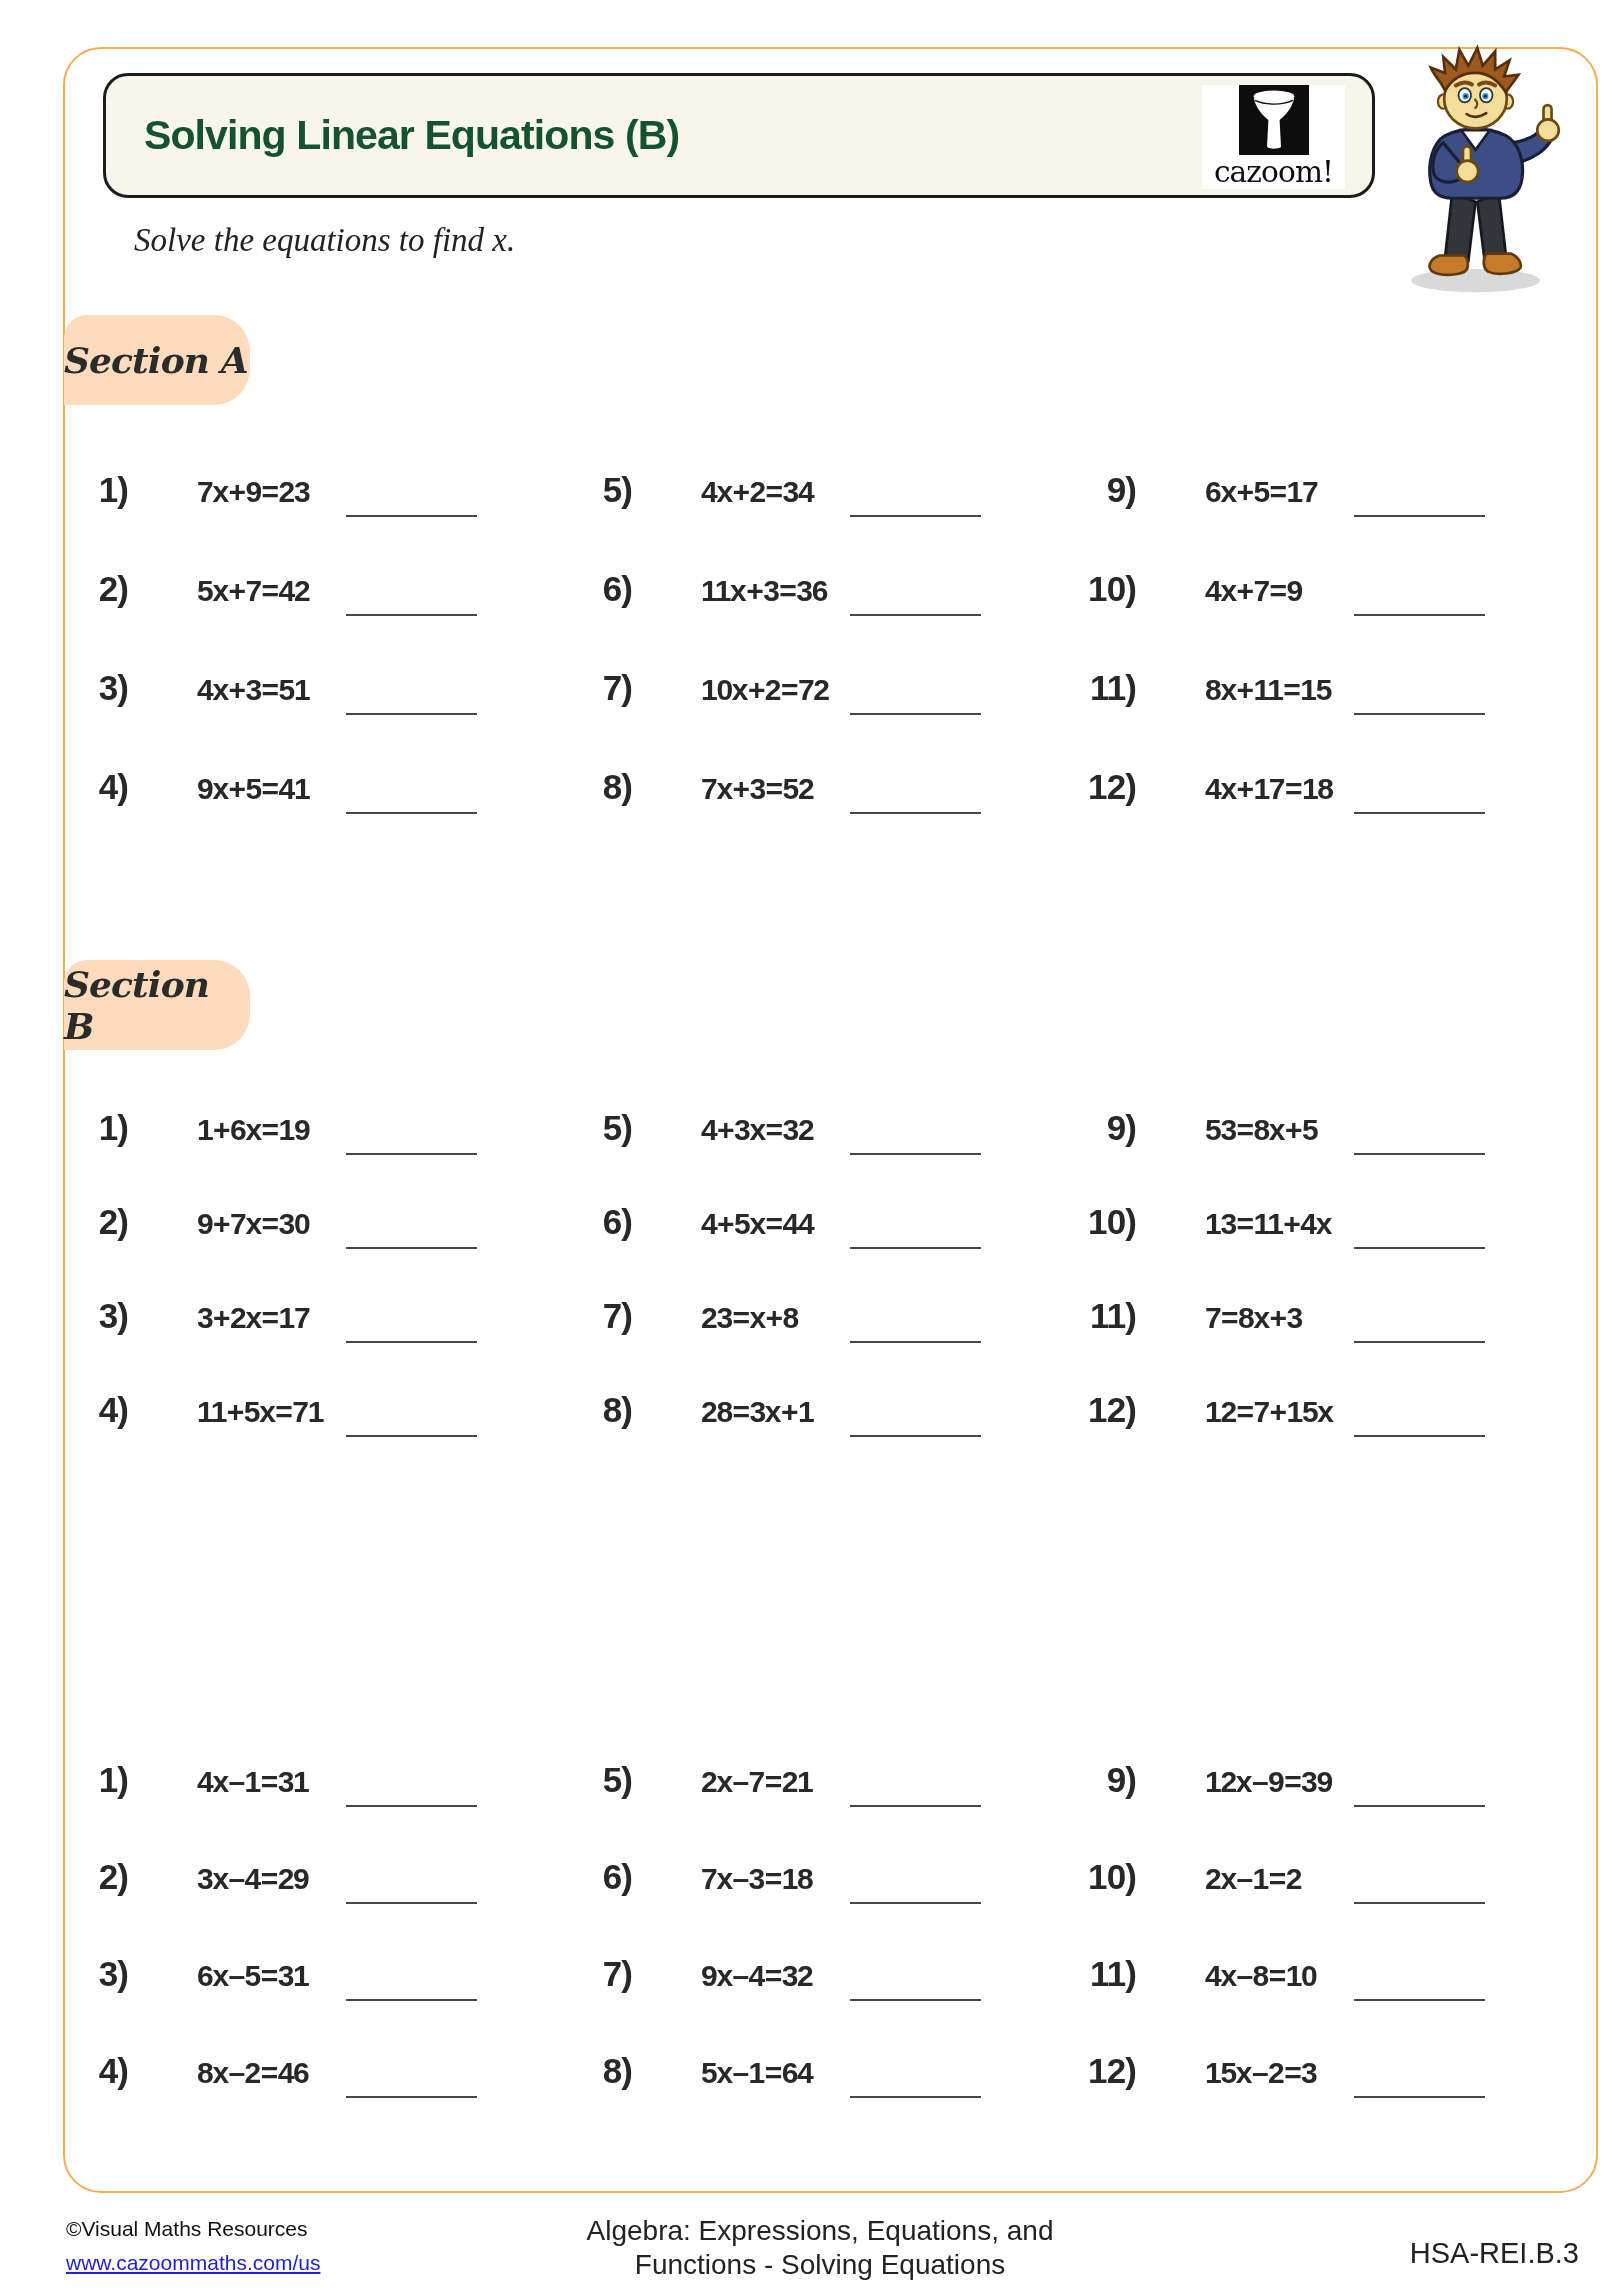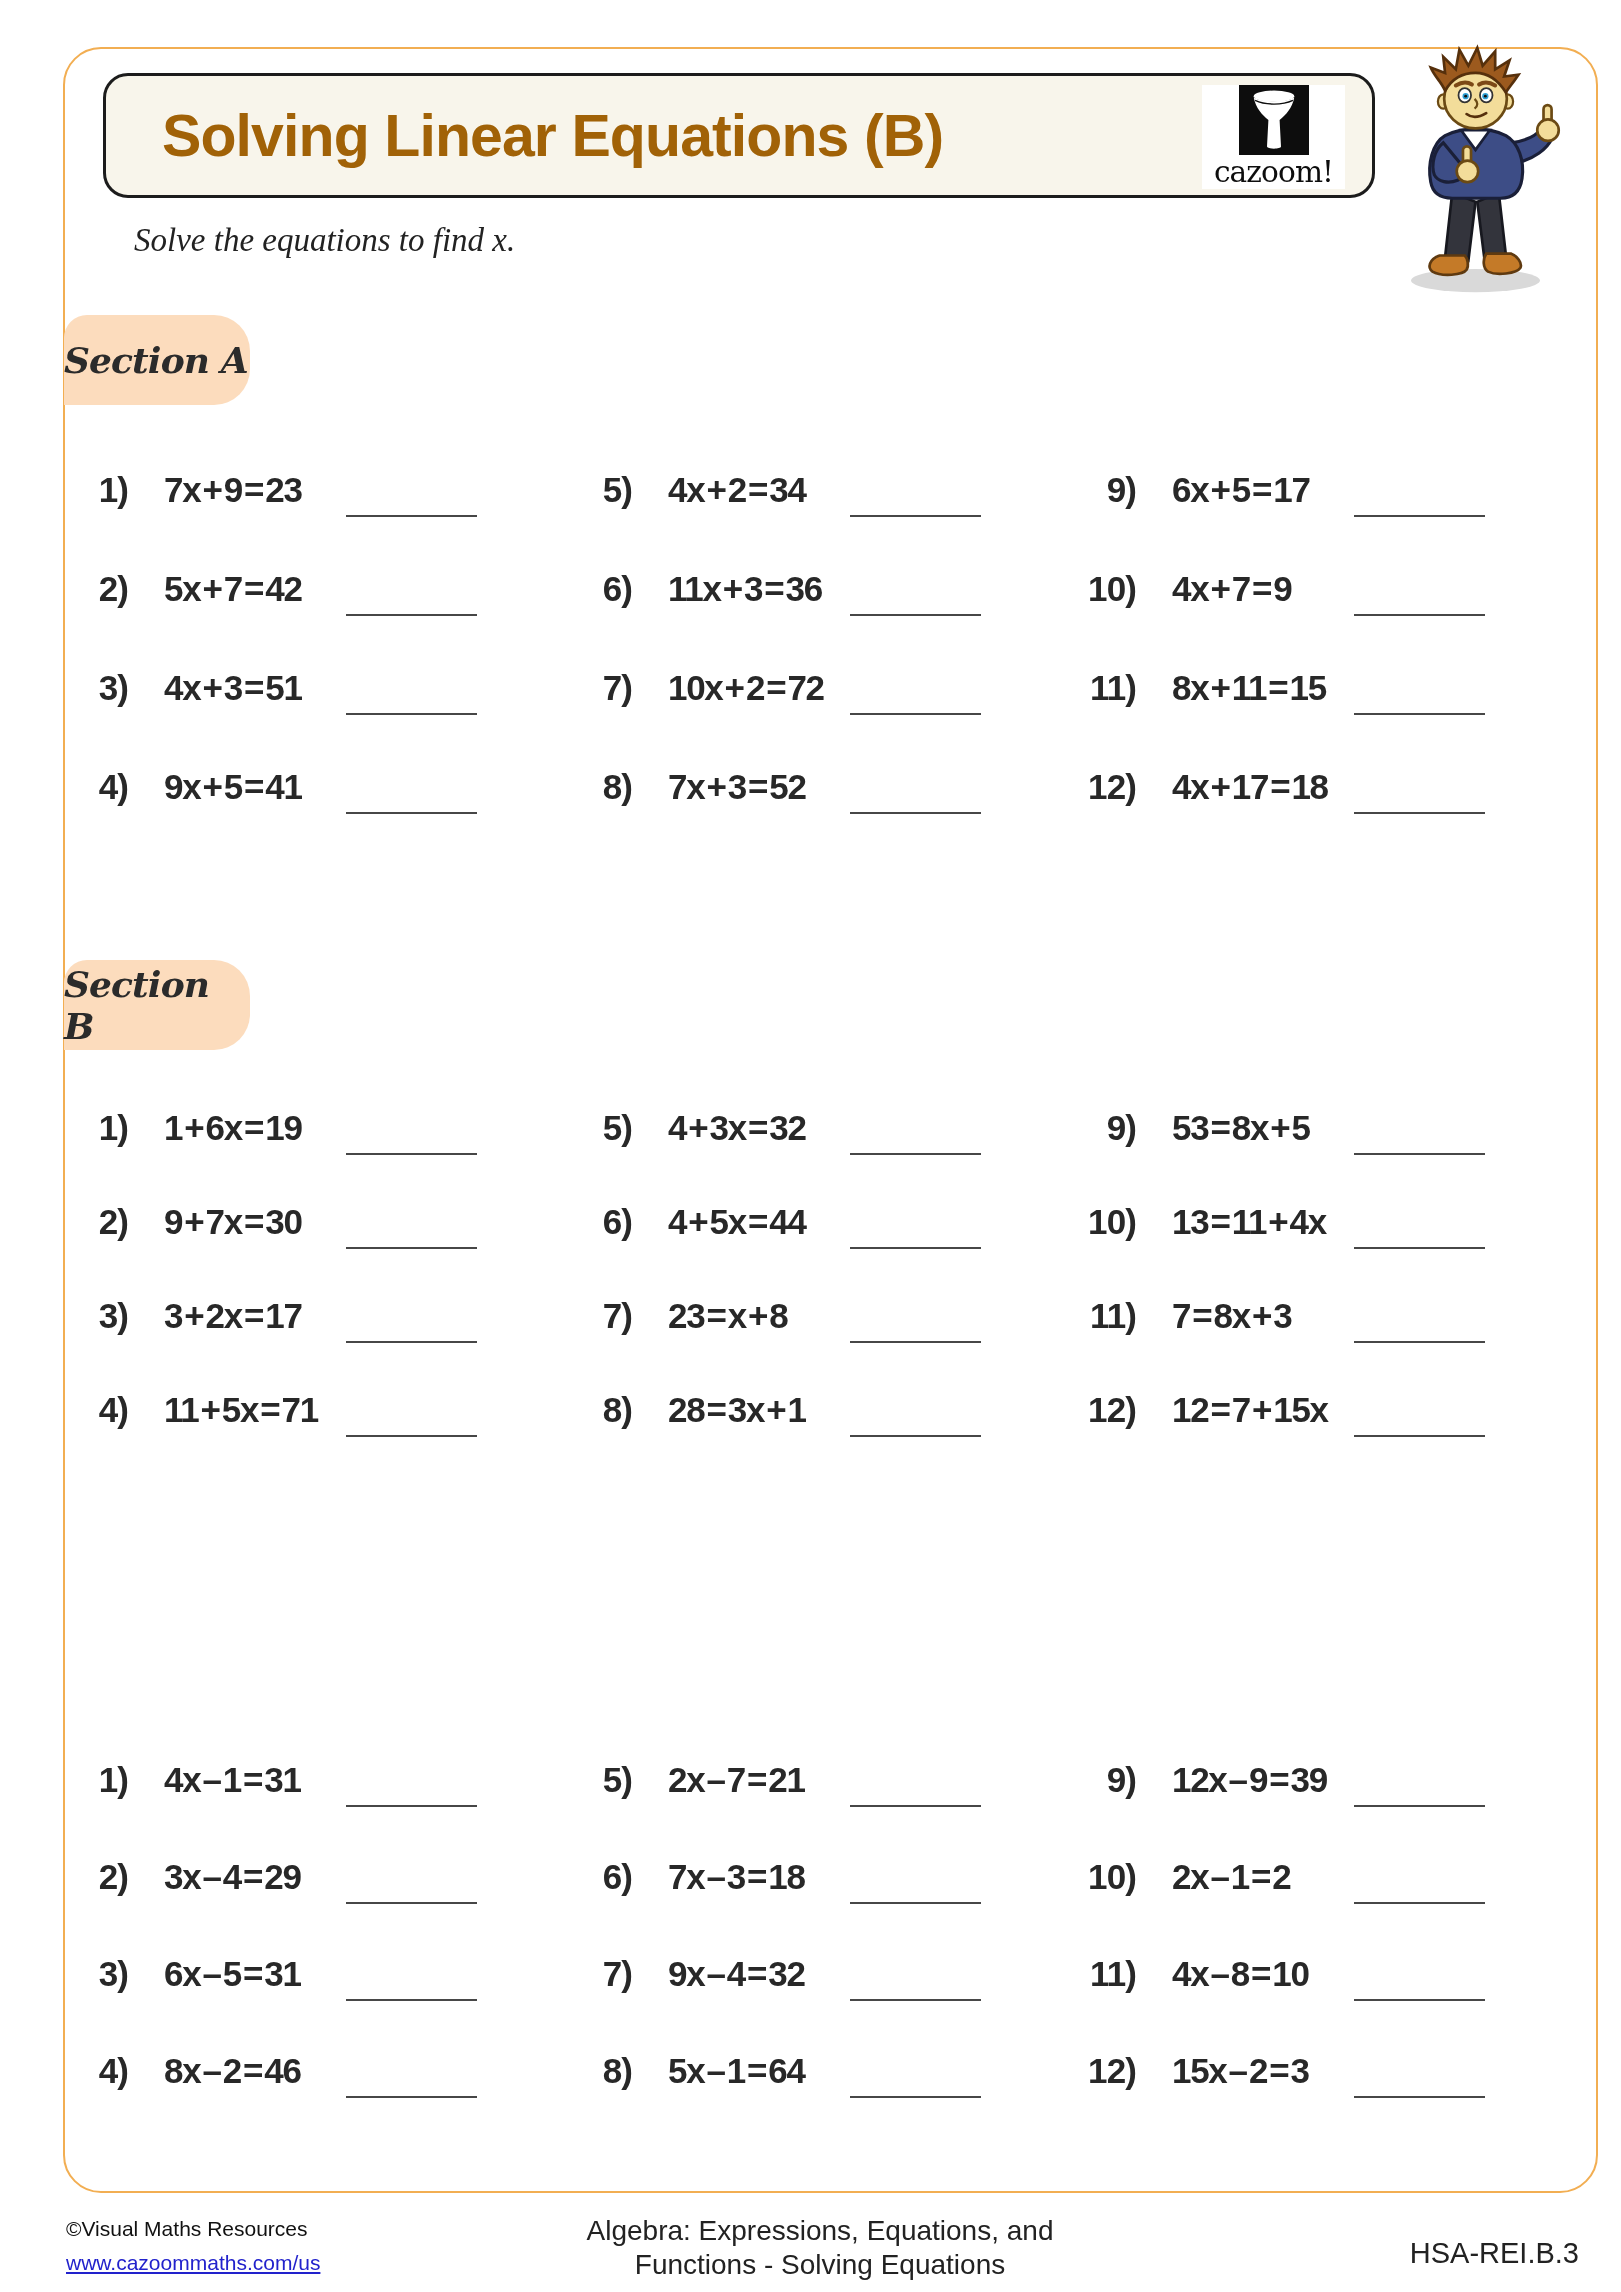--- a/index.html
+++ b/index.html
@@ -34,8 +34,8 @@
     display:flex;align-items:center;
   }
   .page-title{
-    font-size:59px;font-weight:bold;letter-spacing:-0.9px;
-    padding-left:56px;color:#a16207;
+    font-size:41px;font-weight:bold;letter-spacing:-0.9px;
+    padding-left:38px;color:#14532d;
     font-family:"Liberation Sans",sans-serif;
   }
   .logo-card{

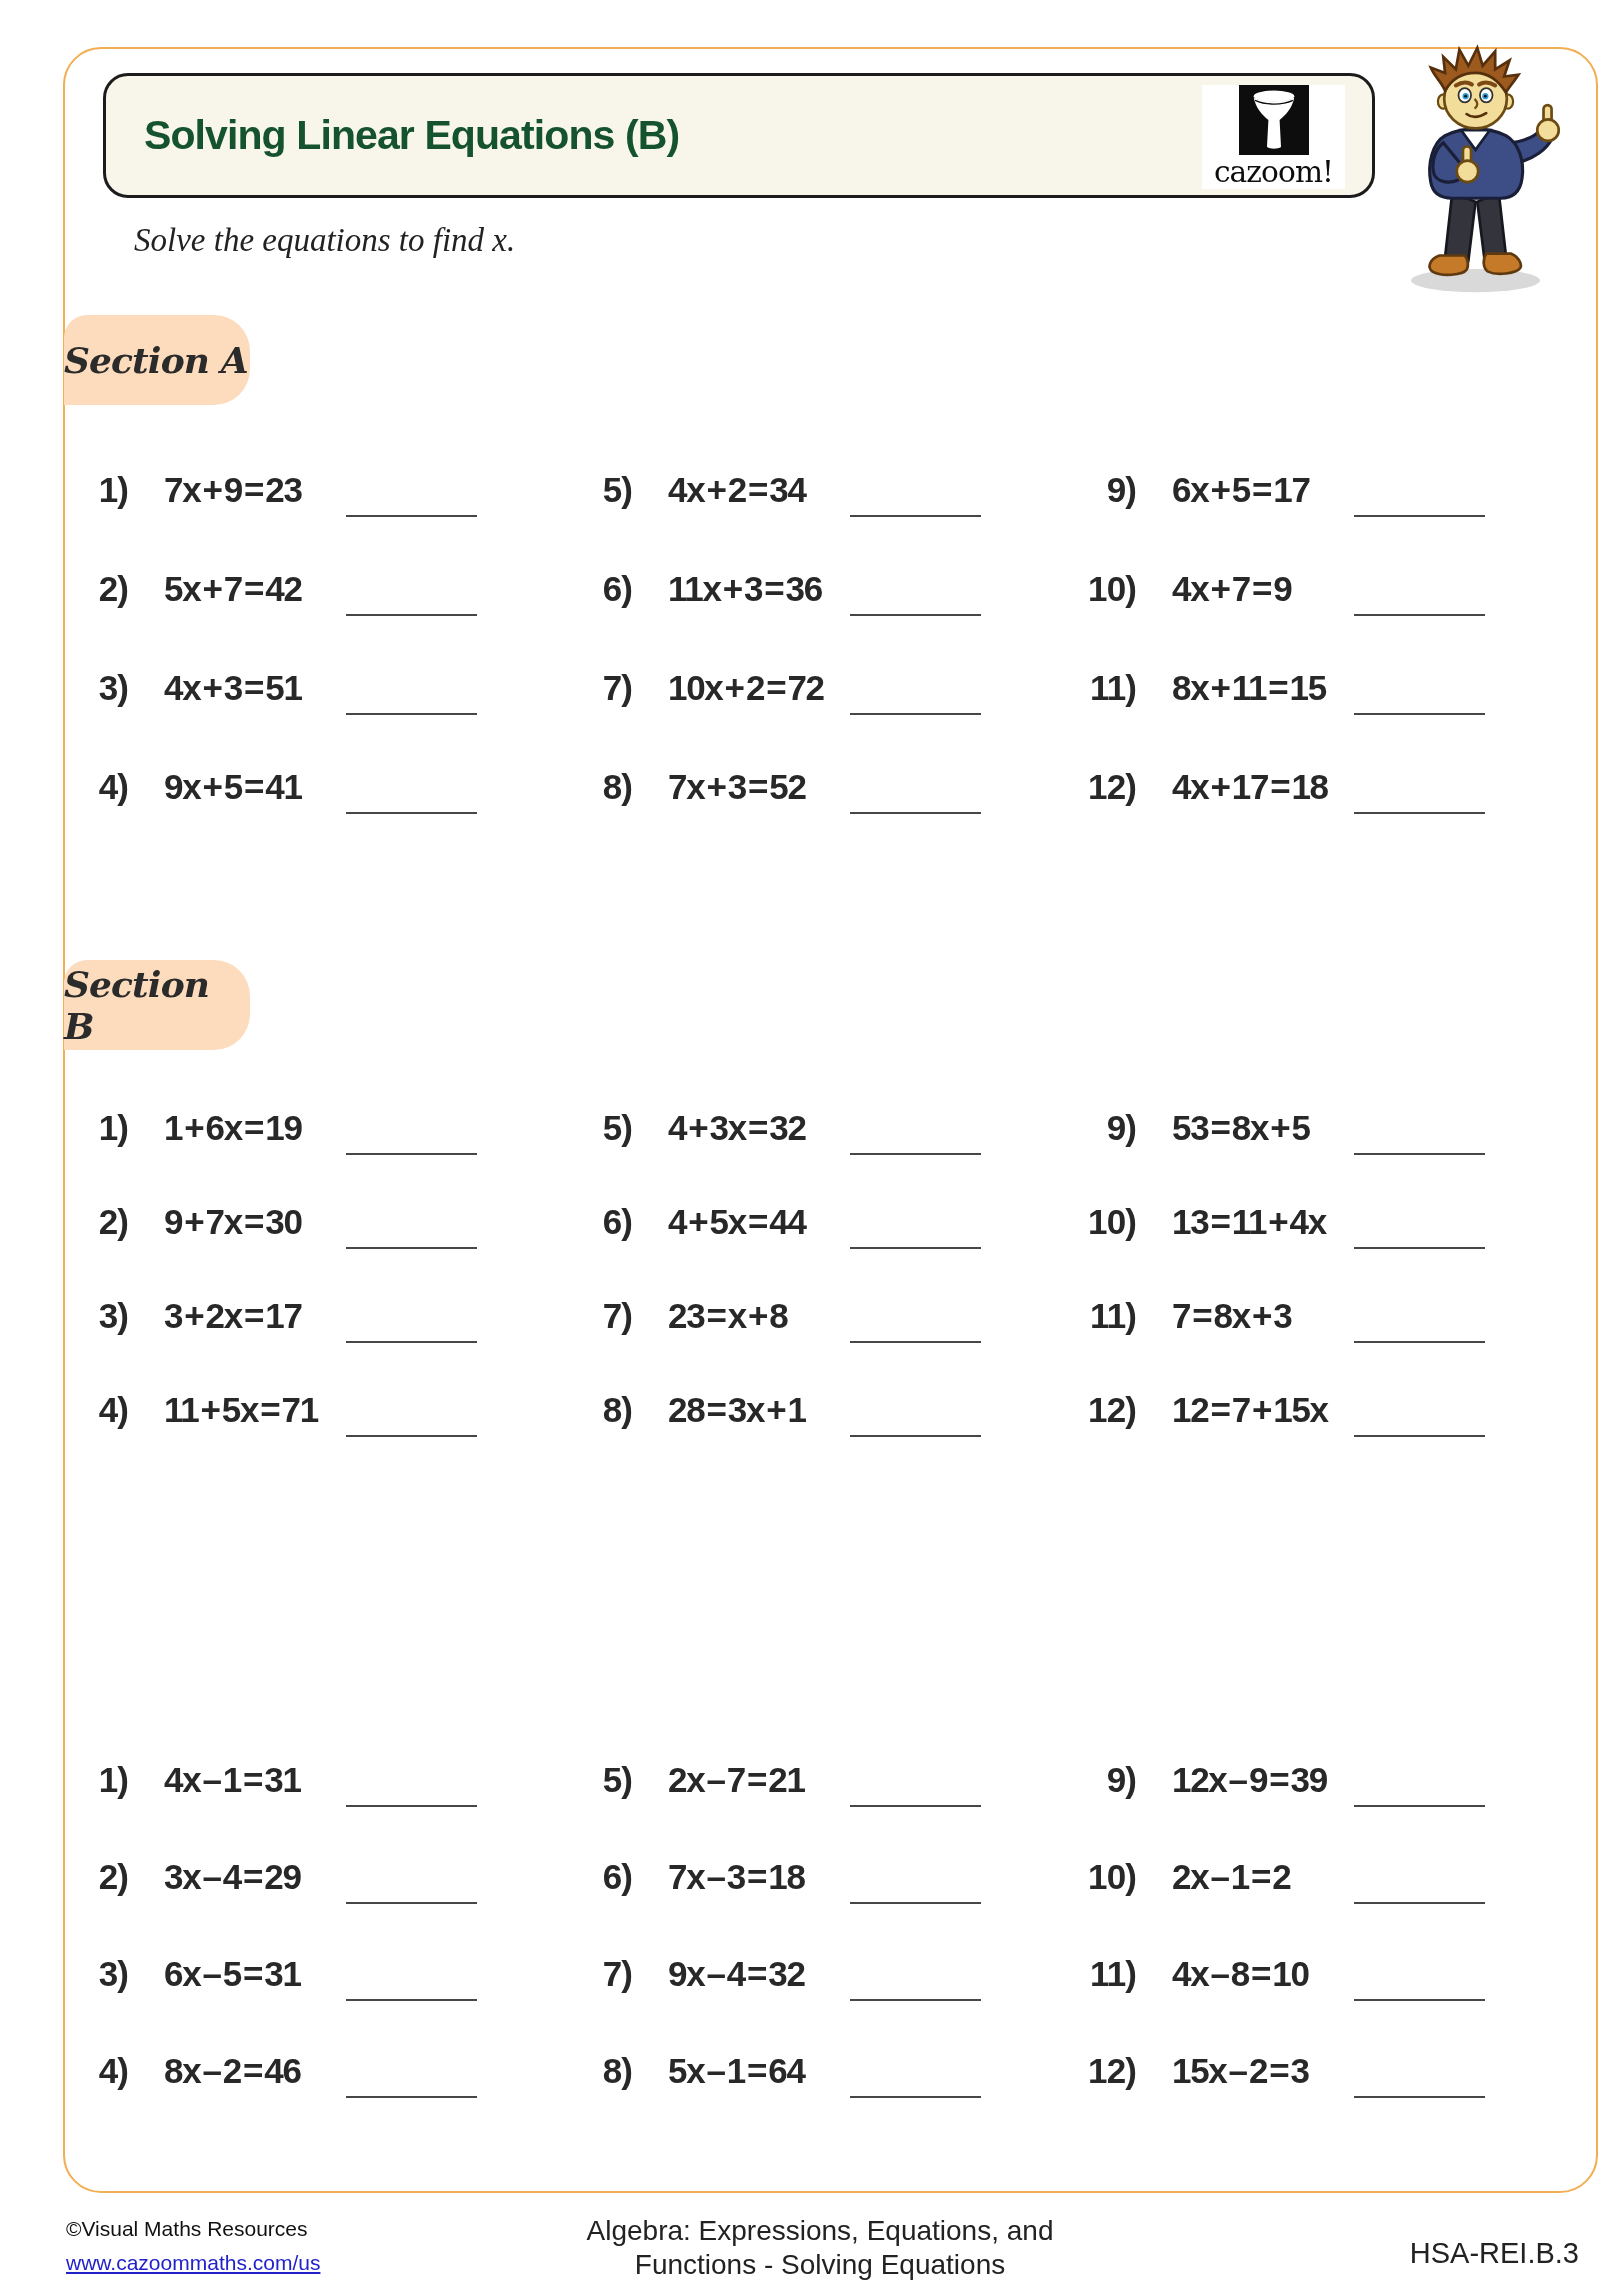--- a/index.html
+++ b/index.html
@@ -88,8 +88,8 @@
     font-size:35px;font-weight:bold;letter-spacing:-0.9px;color:#282828;
   }
   .problem-eq{
-    font-size:35px;font-weight:bold;color:#282828;
-    letter-spacing:-1.3px;word-spacing:-6.3px;white-space:nowrap;
+    font-size:30px;font-weight:bold;color:#282828;
+    letter-spacing:-1.3px;word-spacing:-6.3px;white-space:nowrap;margin-left:33px;
   }
   .answer-line{
     position:absolute;left:56%;width:26%;top:45px;height:0;

